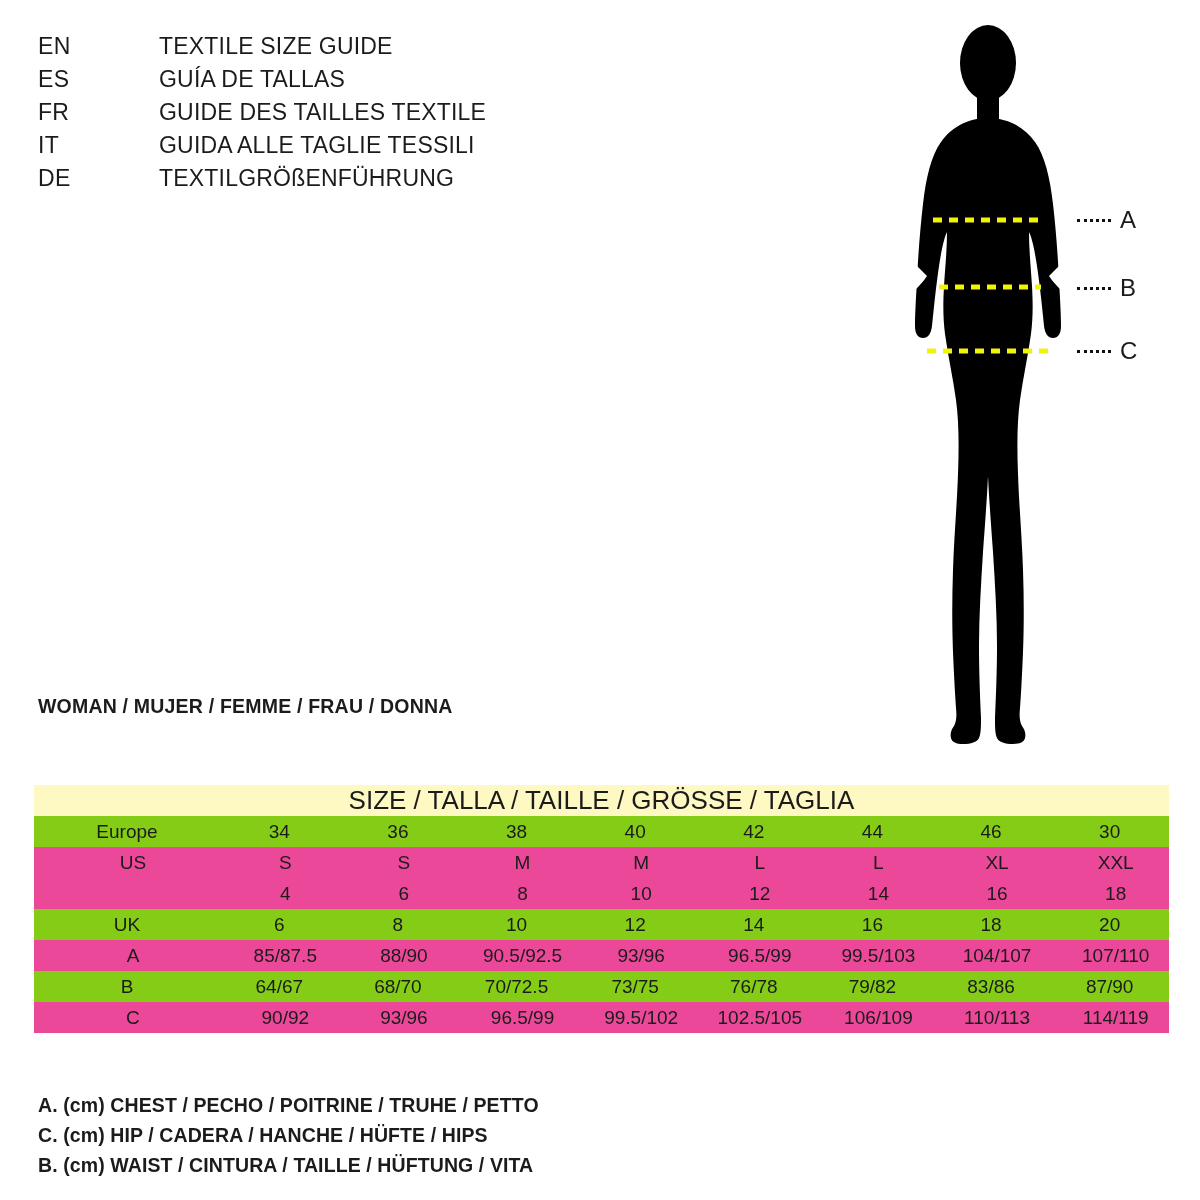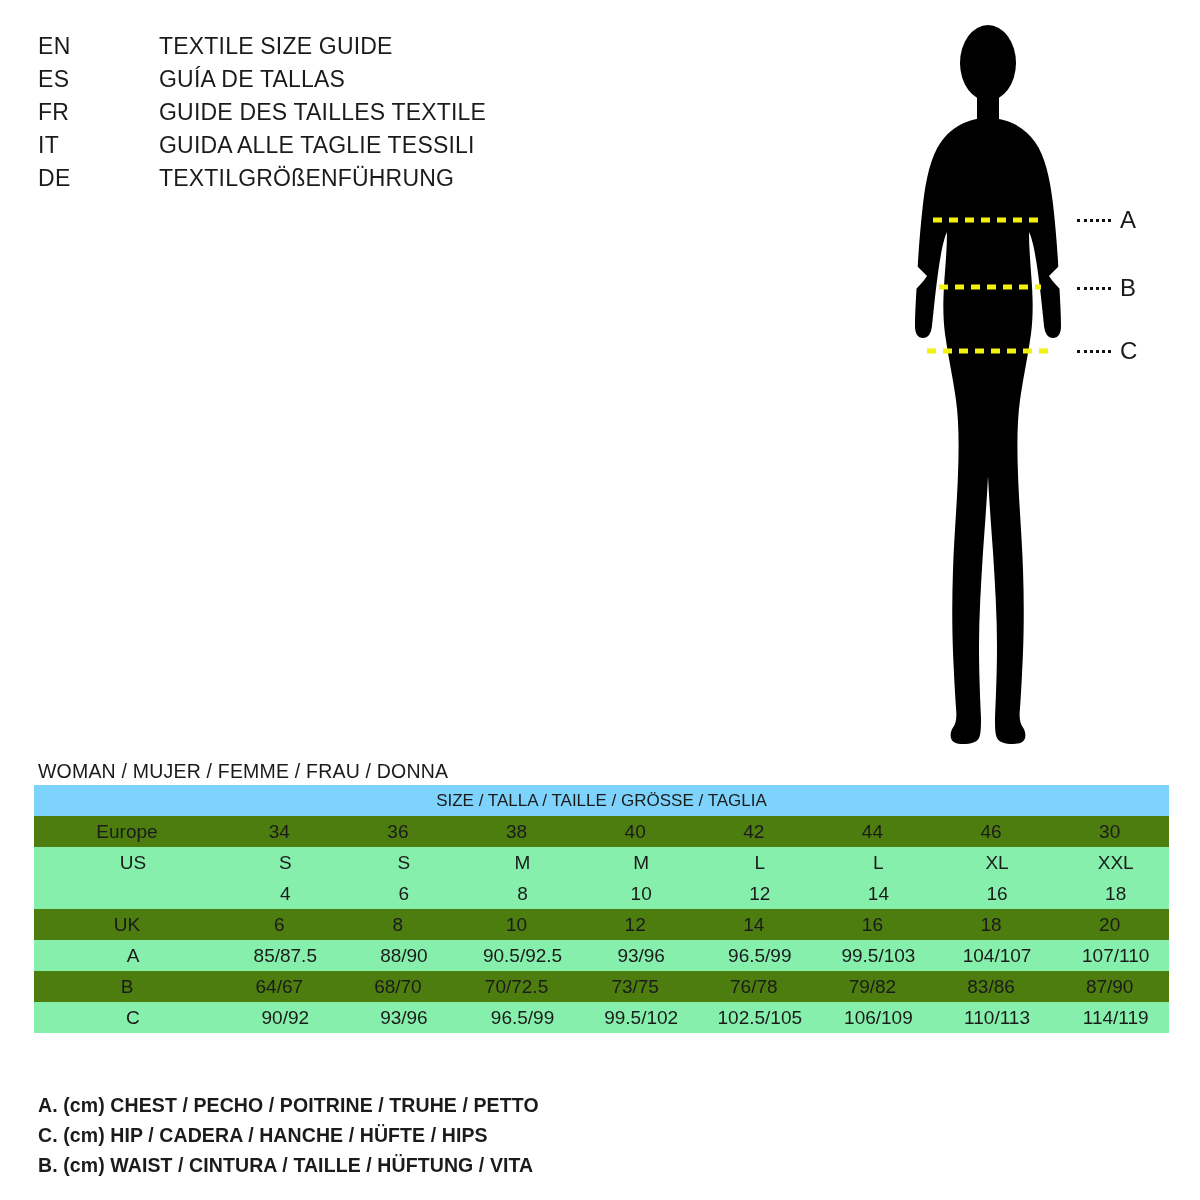--- a/index.html
+++ b/index.html
@@ -66,10 +66,10 @@
   
   .section-label {
     position:absolute;
-    left:38px; top:760px;
+    left:38px; top:695px;
     font-size:19.5px;
     letter-spacing:0.2px;
-    font-weight:normal;
+    font-weight:bold;
   }
 
   

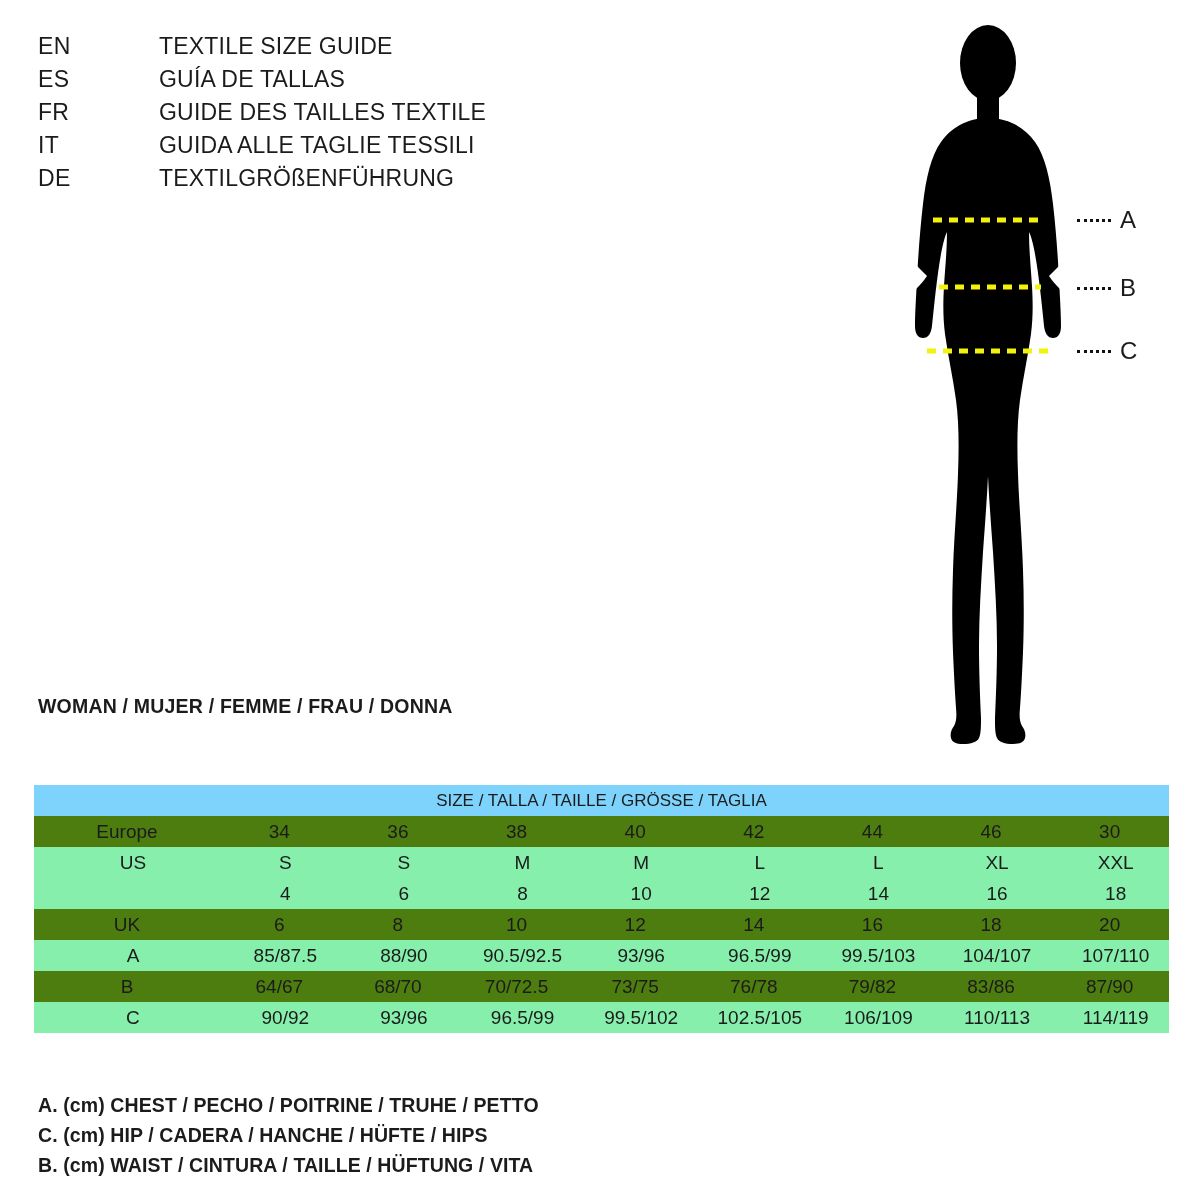--- a/index.html
+++ b/index.html
@@ -92,10 +92,10 @@
     white-space:nowrap;
   }
   .hdr-row td {
-    background:#7dd3fc;
+    background:#fef9c3;
     text-align:left;
     padding-left:8px;
-    font-size:17px;
+    font-size:26px;
     height:30px;
   }
   tr.light td { background:#4d7c0f; }

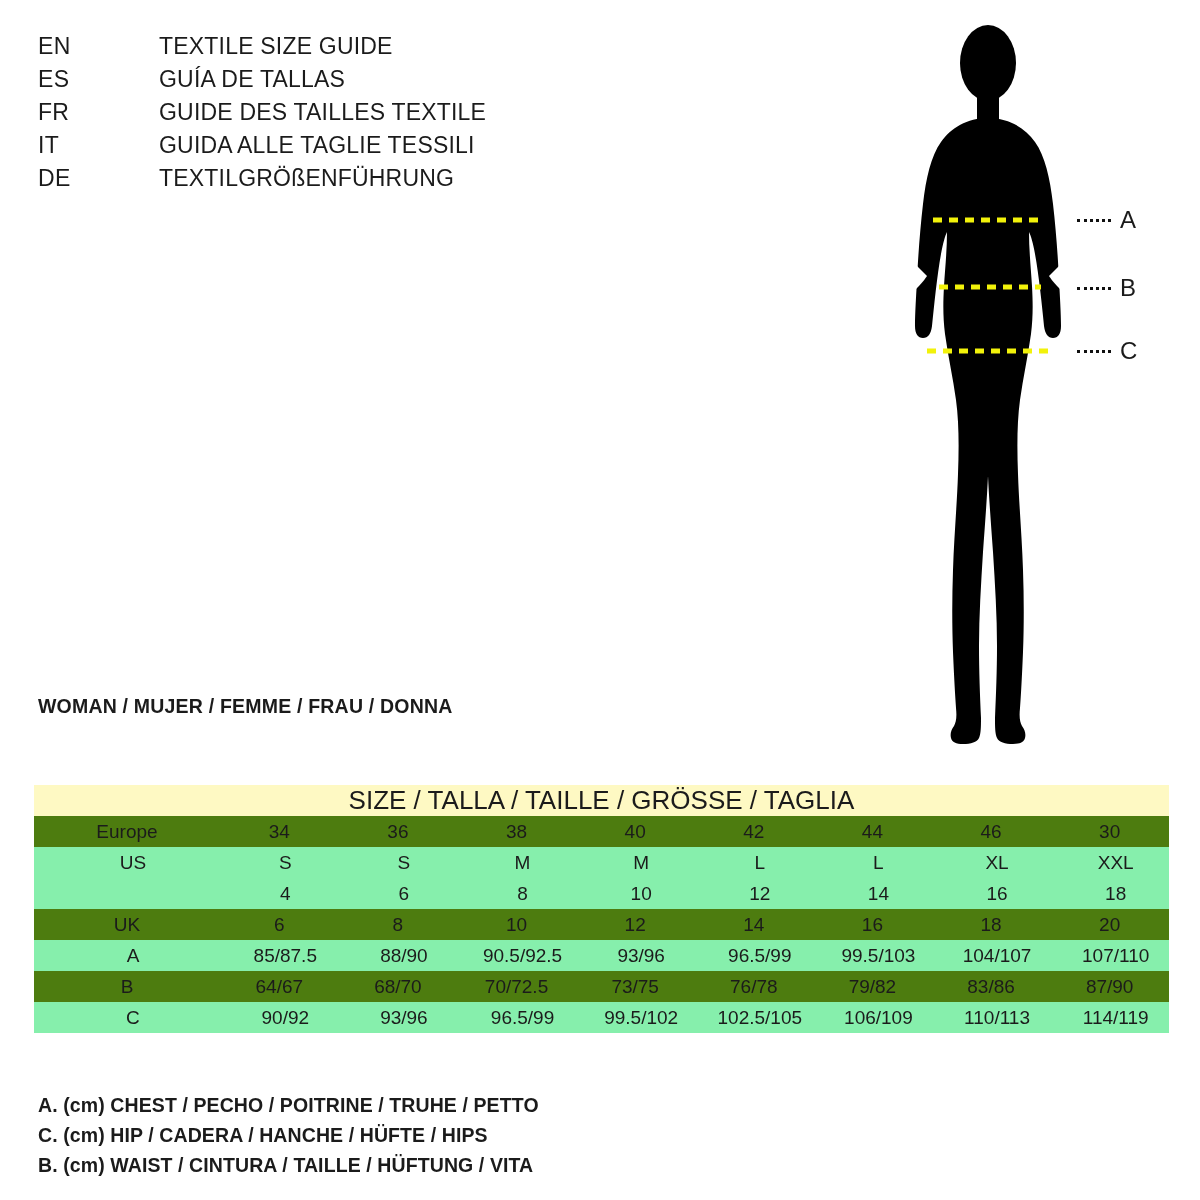--- a/index.html
+++ b/index.html
@@ -98,7 +98,7 @@
     font-size:26px;
     height:30px;
   }
-  tr.light td { background:#4d7c0f; }
+  tr.light td { background:#84cc16; }
   tr.dark td  { background:#86efac;padding-left:12px; }
   td.rowlabel {
     text-align:left;

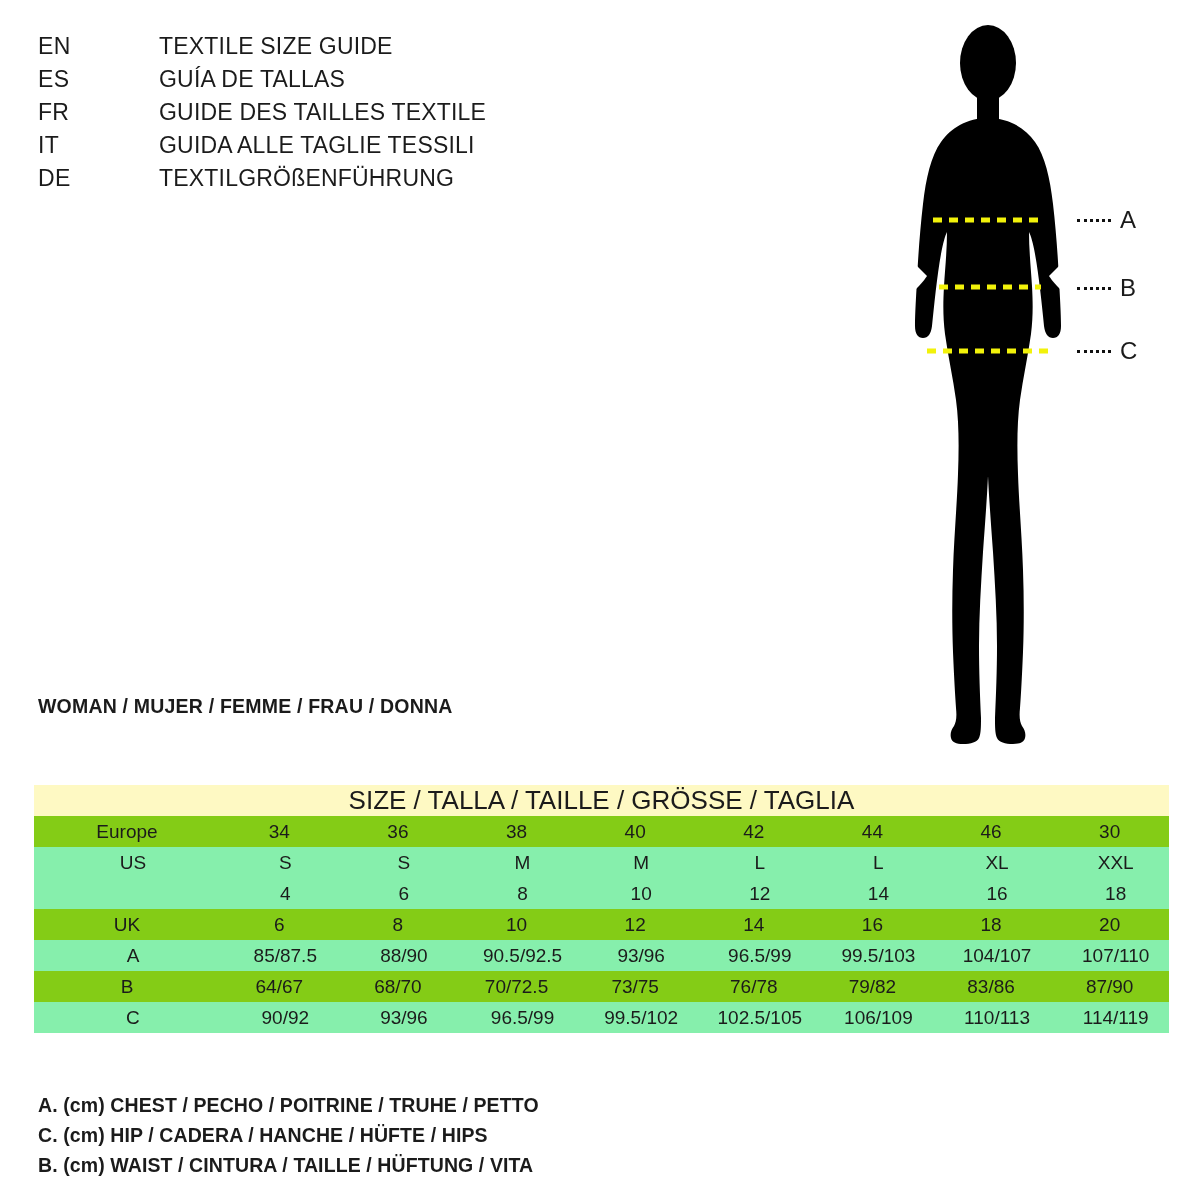--- a/index.html
+++ b/index.html
@@ -99,7 +99,7 @@
     height:30px;
   }
   tr.light td { background:#84cc16; }
-  tr.dark td  { background:#86efac;padding-left:12px; }
+  tr.dark td  { background:#ec4899;padding-left:12px; }
   td.rowlabel {
     text-align:left;
     padding-left:8px;

